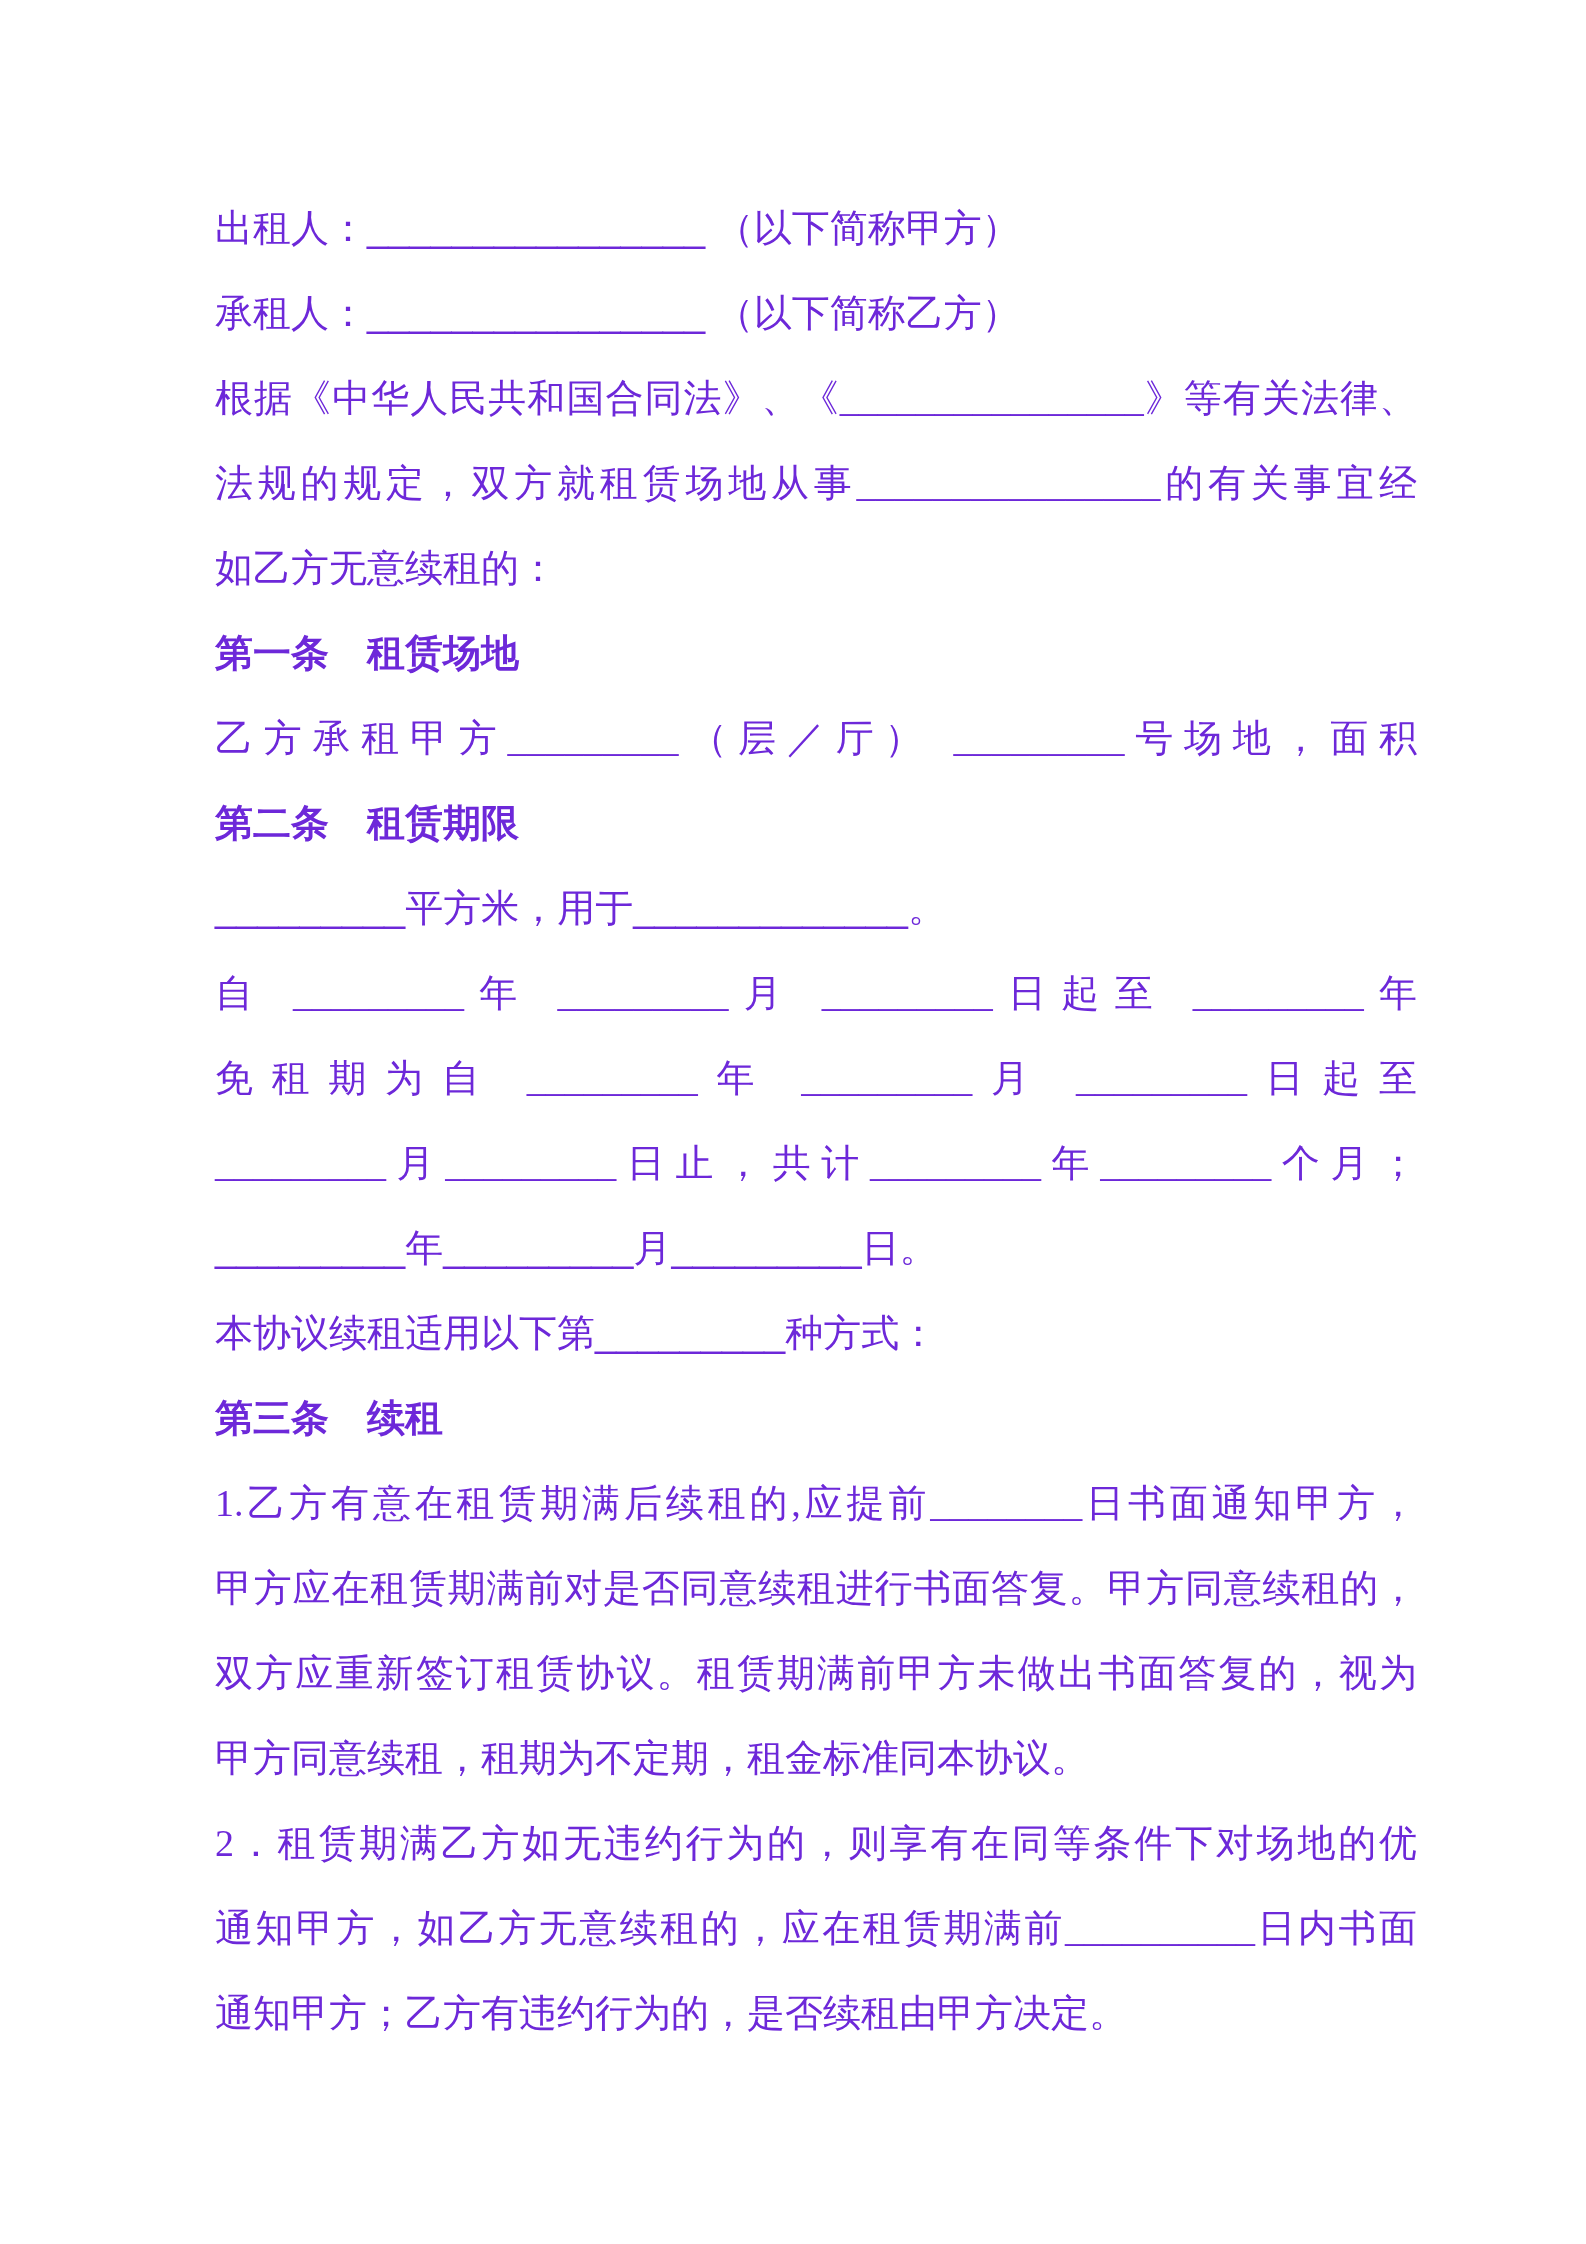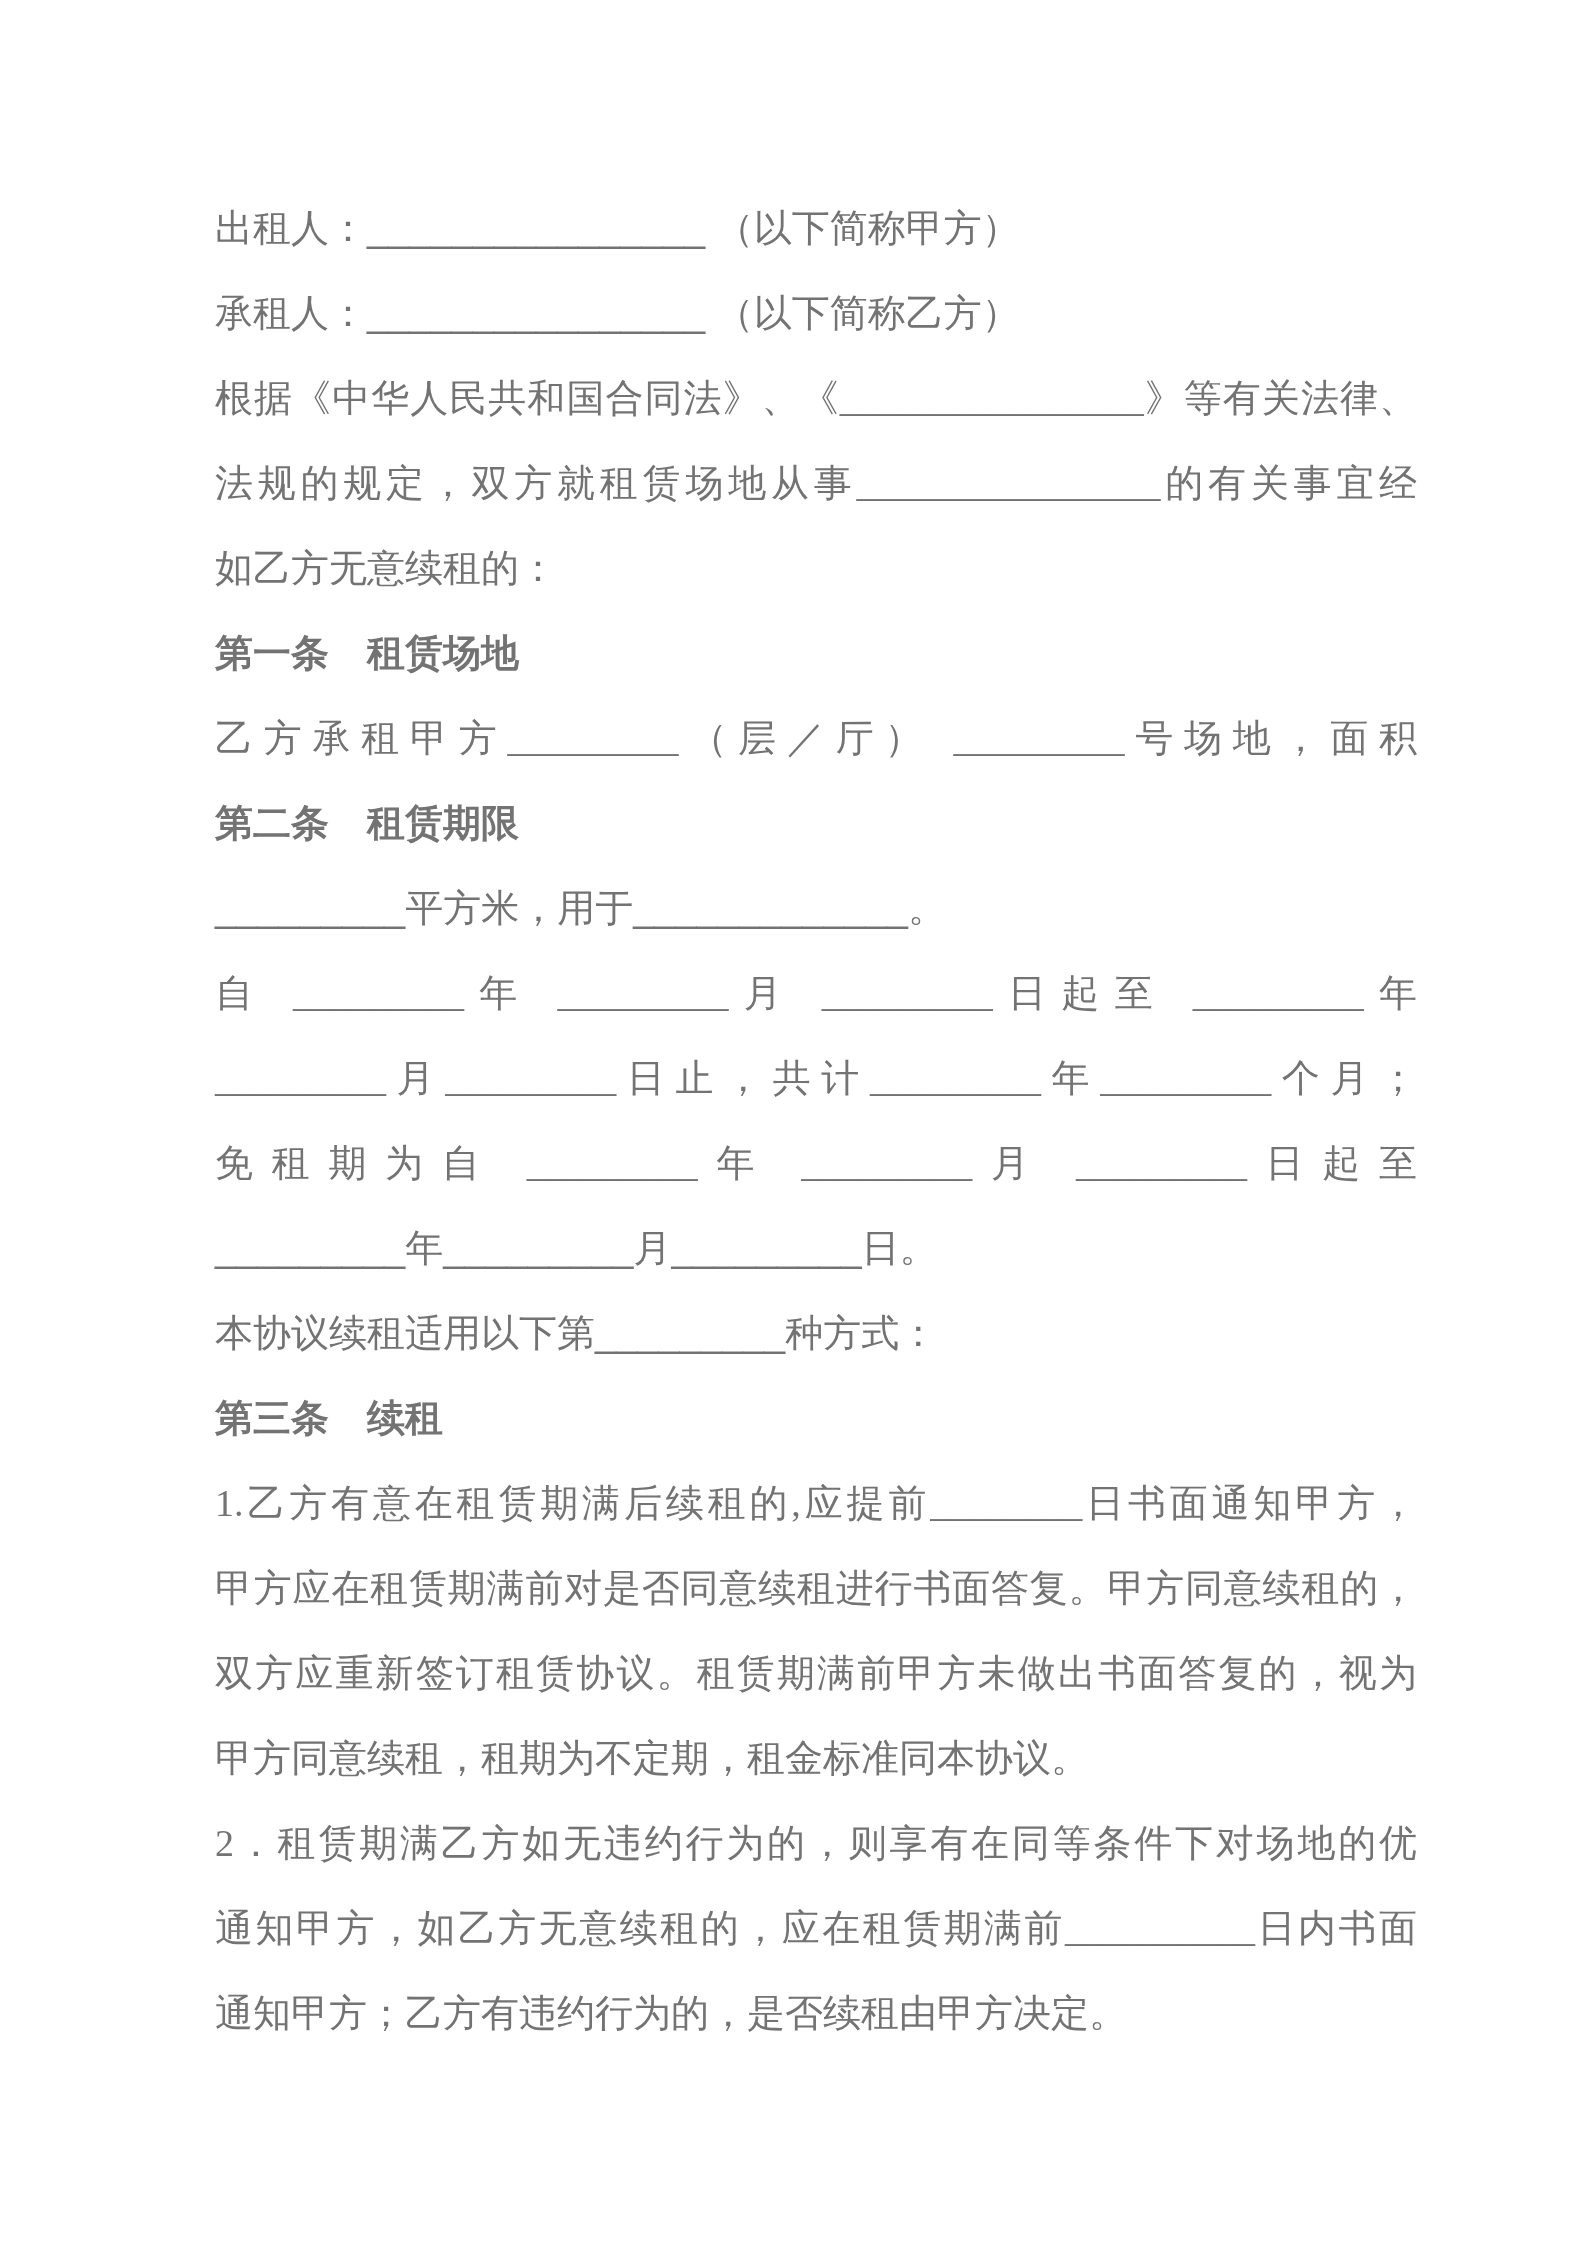--- a/index.html
+++ b/index.html
@@ -28,7 +28,7 @@
     min-height: 85px;
     line-height: 85px;
     font-size: 38px;
-    color: #737373;
+    color: #6d28d9;
     white-space: pre-wrap;
     text-align: left;
   }

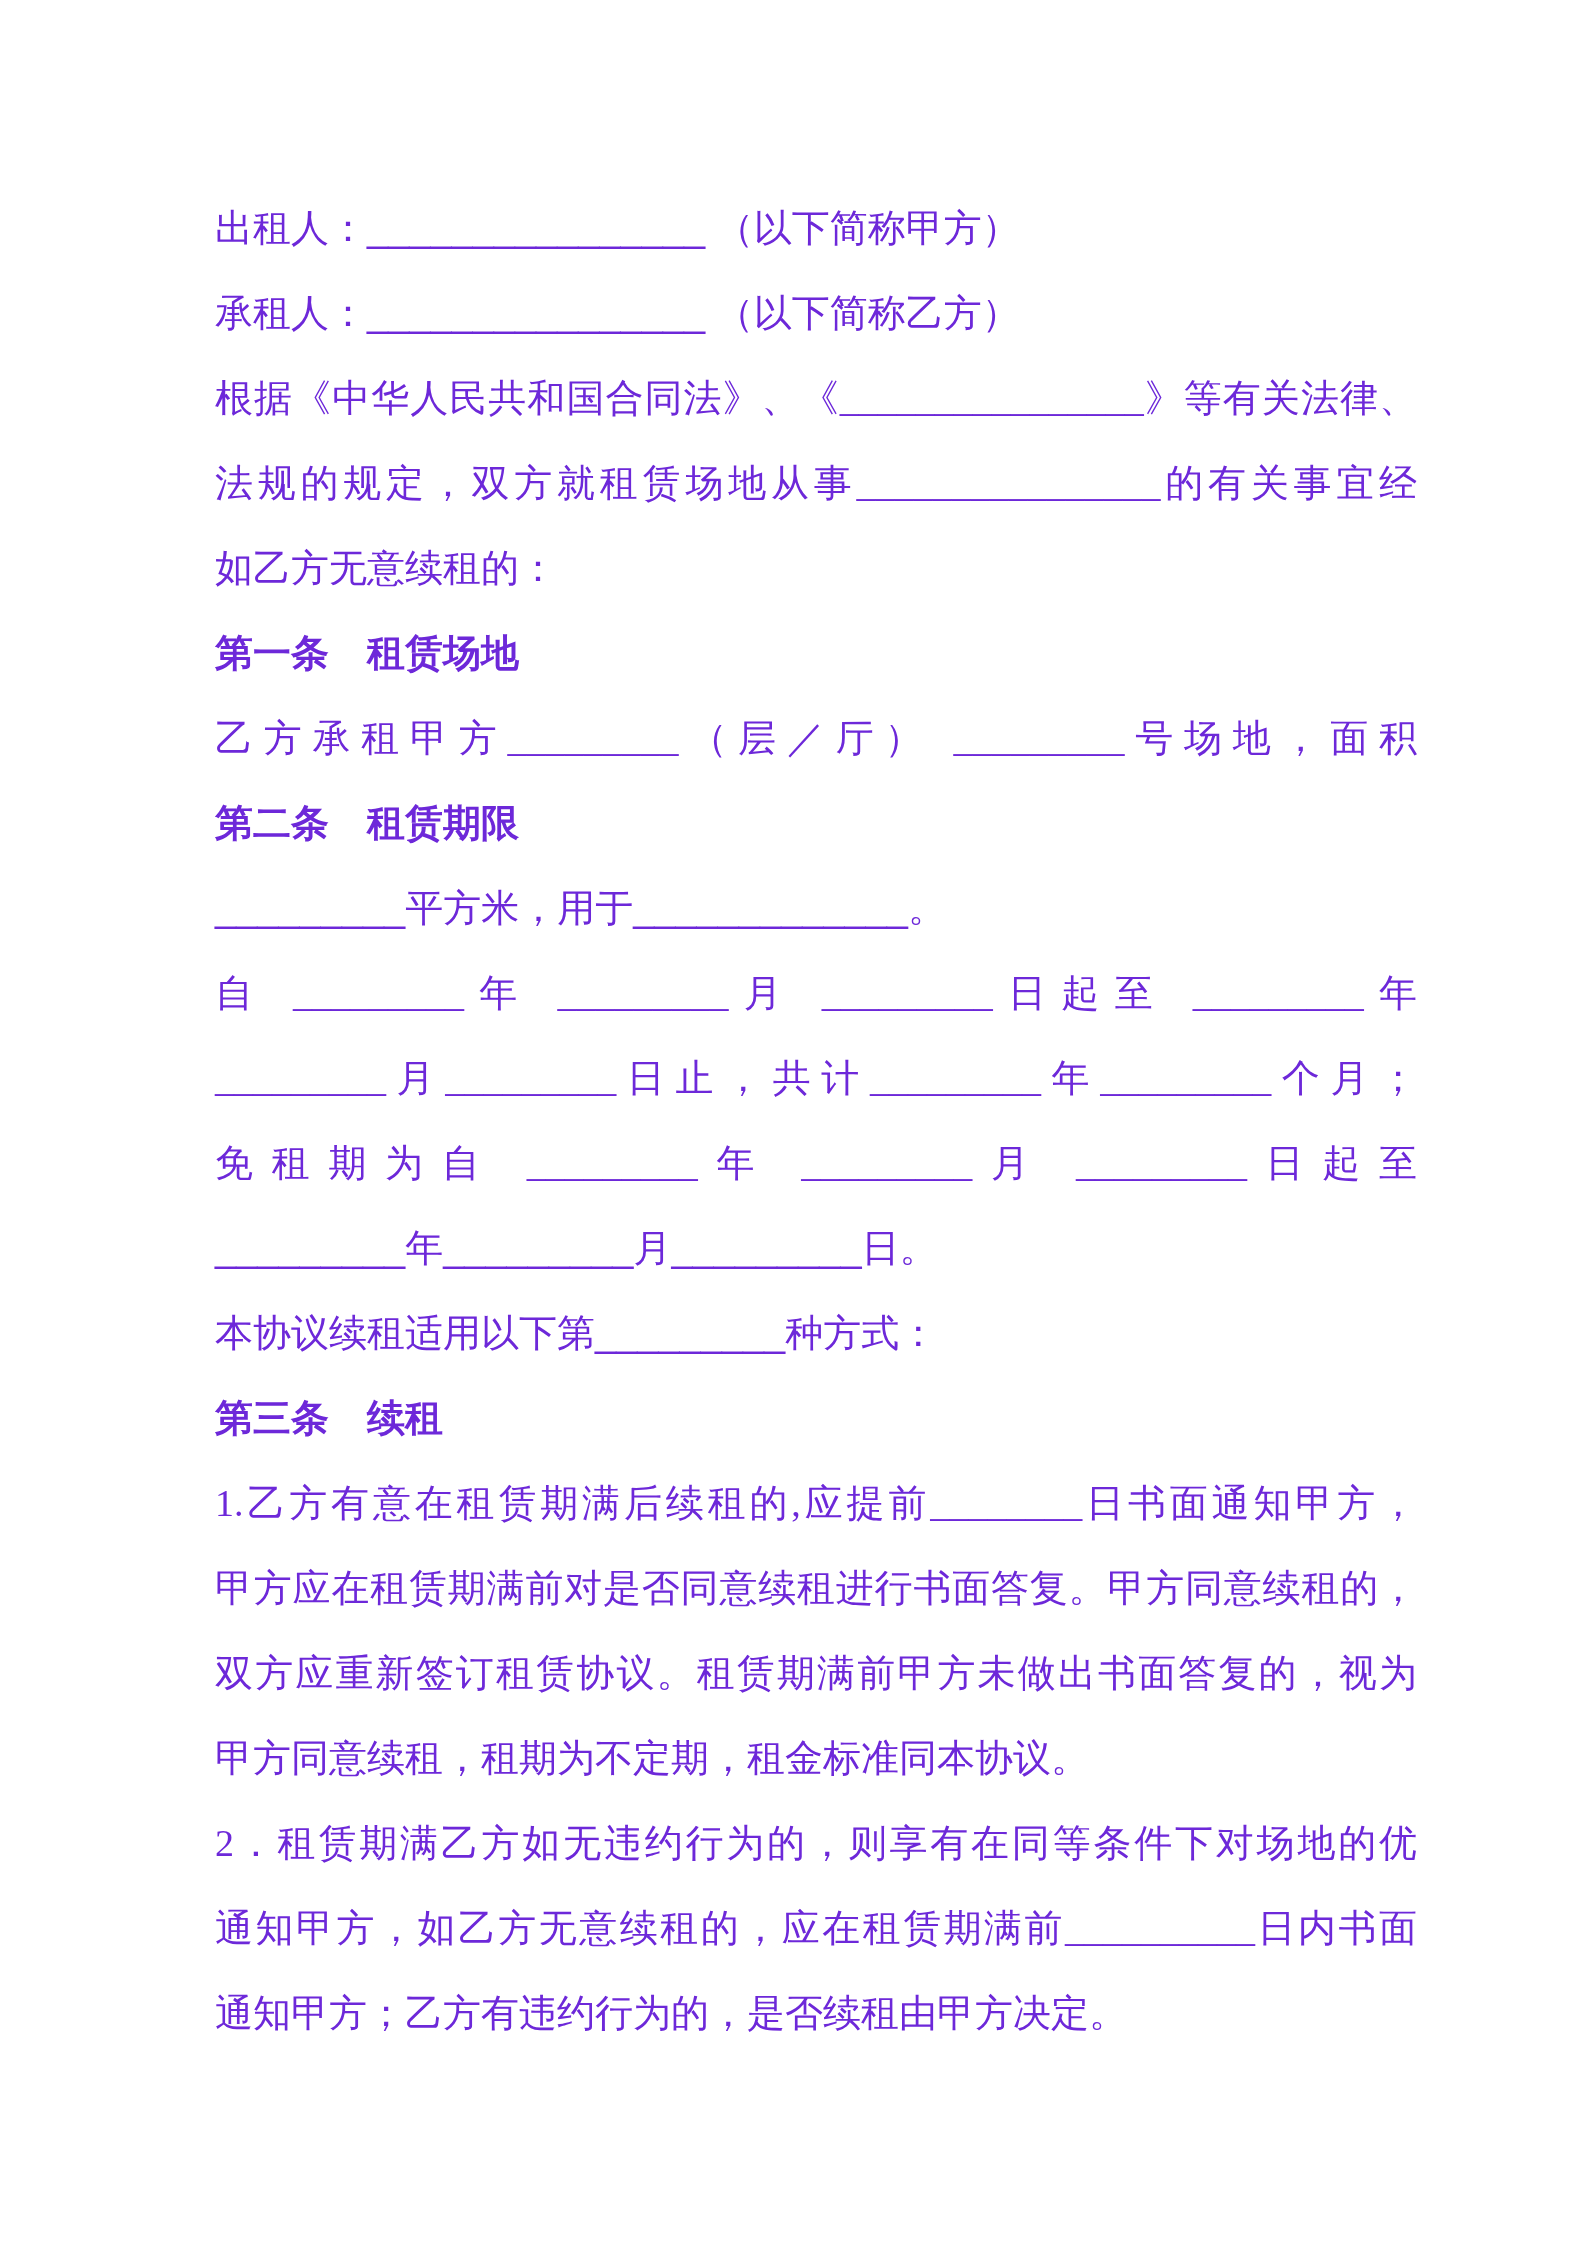--- a/index.html
+++ b/index.html
@@ -57,8 +57,8 @@
       <div class="line heading">第二条　租赁期限</div>
       <div class="line body">_________平方米，用于_____________。</div>
       <div class="line body-justified">自 _________年 _________月 _________日起至 _________年</div>
+      <div class="line body-justified">免租期为自 _________年 _________月 _________日起至</div>
       <div class="line body-justified">_________月_________日止，共计_________年_________个月；</div>
-      <div class="line body-justified">免租期为自 _________年 _________月 _________日起至</div>
       <div class="line body">_________年_________月_________日。</div>
       <div class="line body">本协议续租适用以下第_________种方式：</div>
       <div class="line heading">第三条　续租</div>

